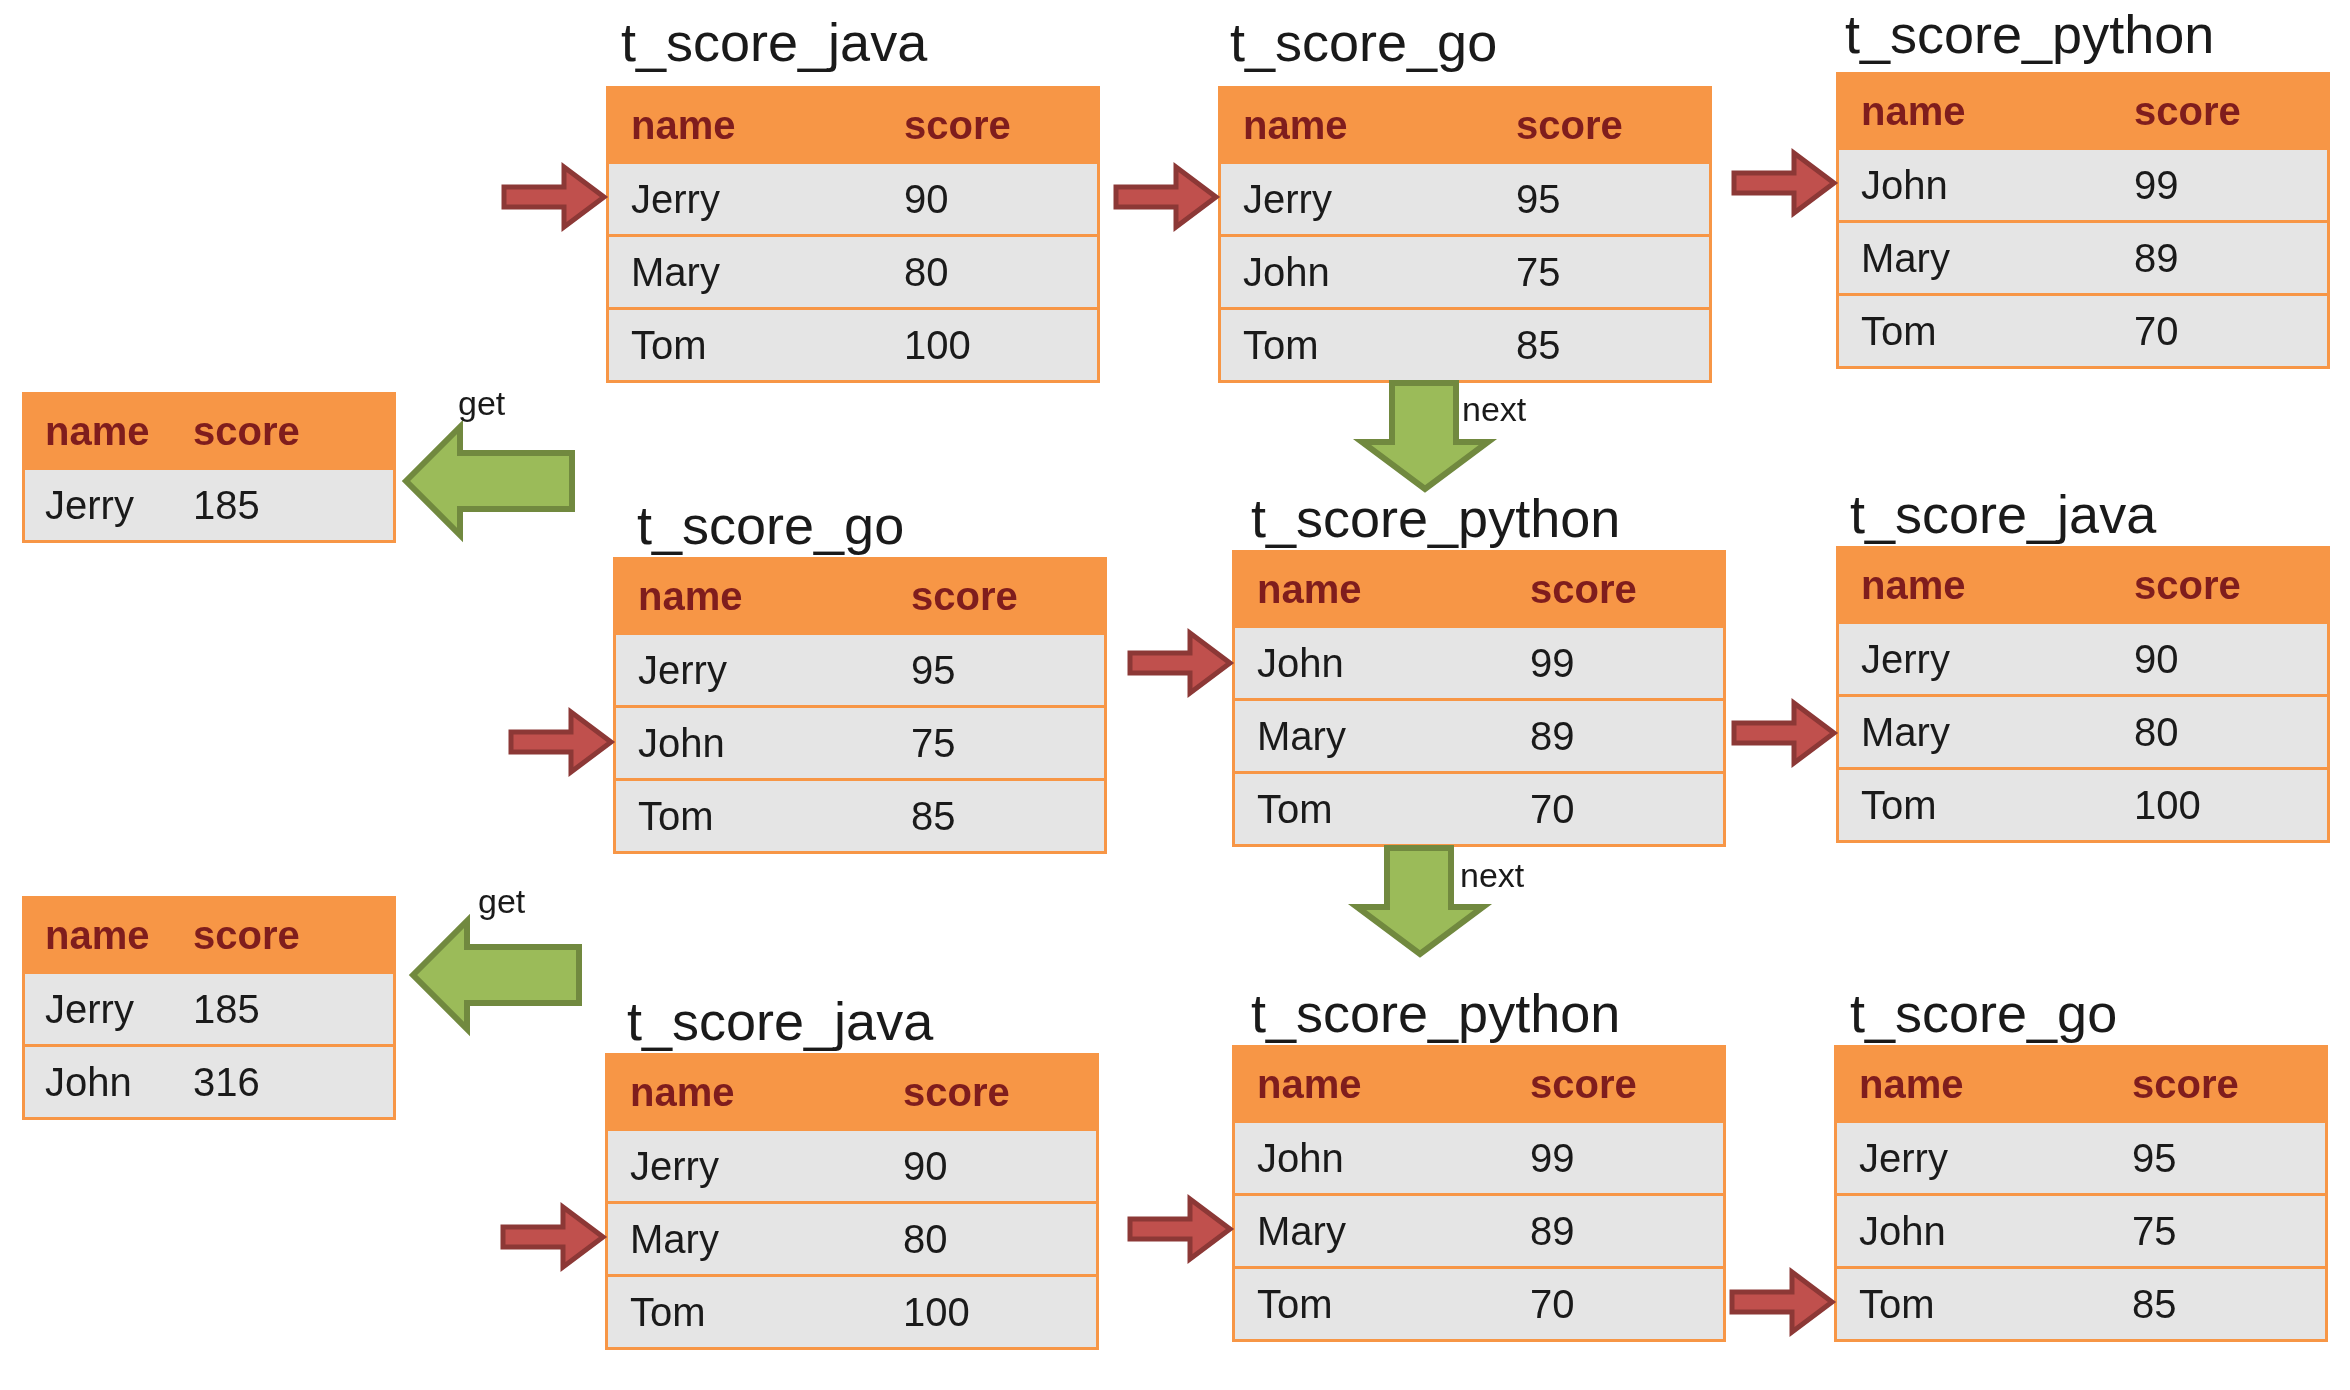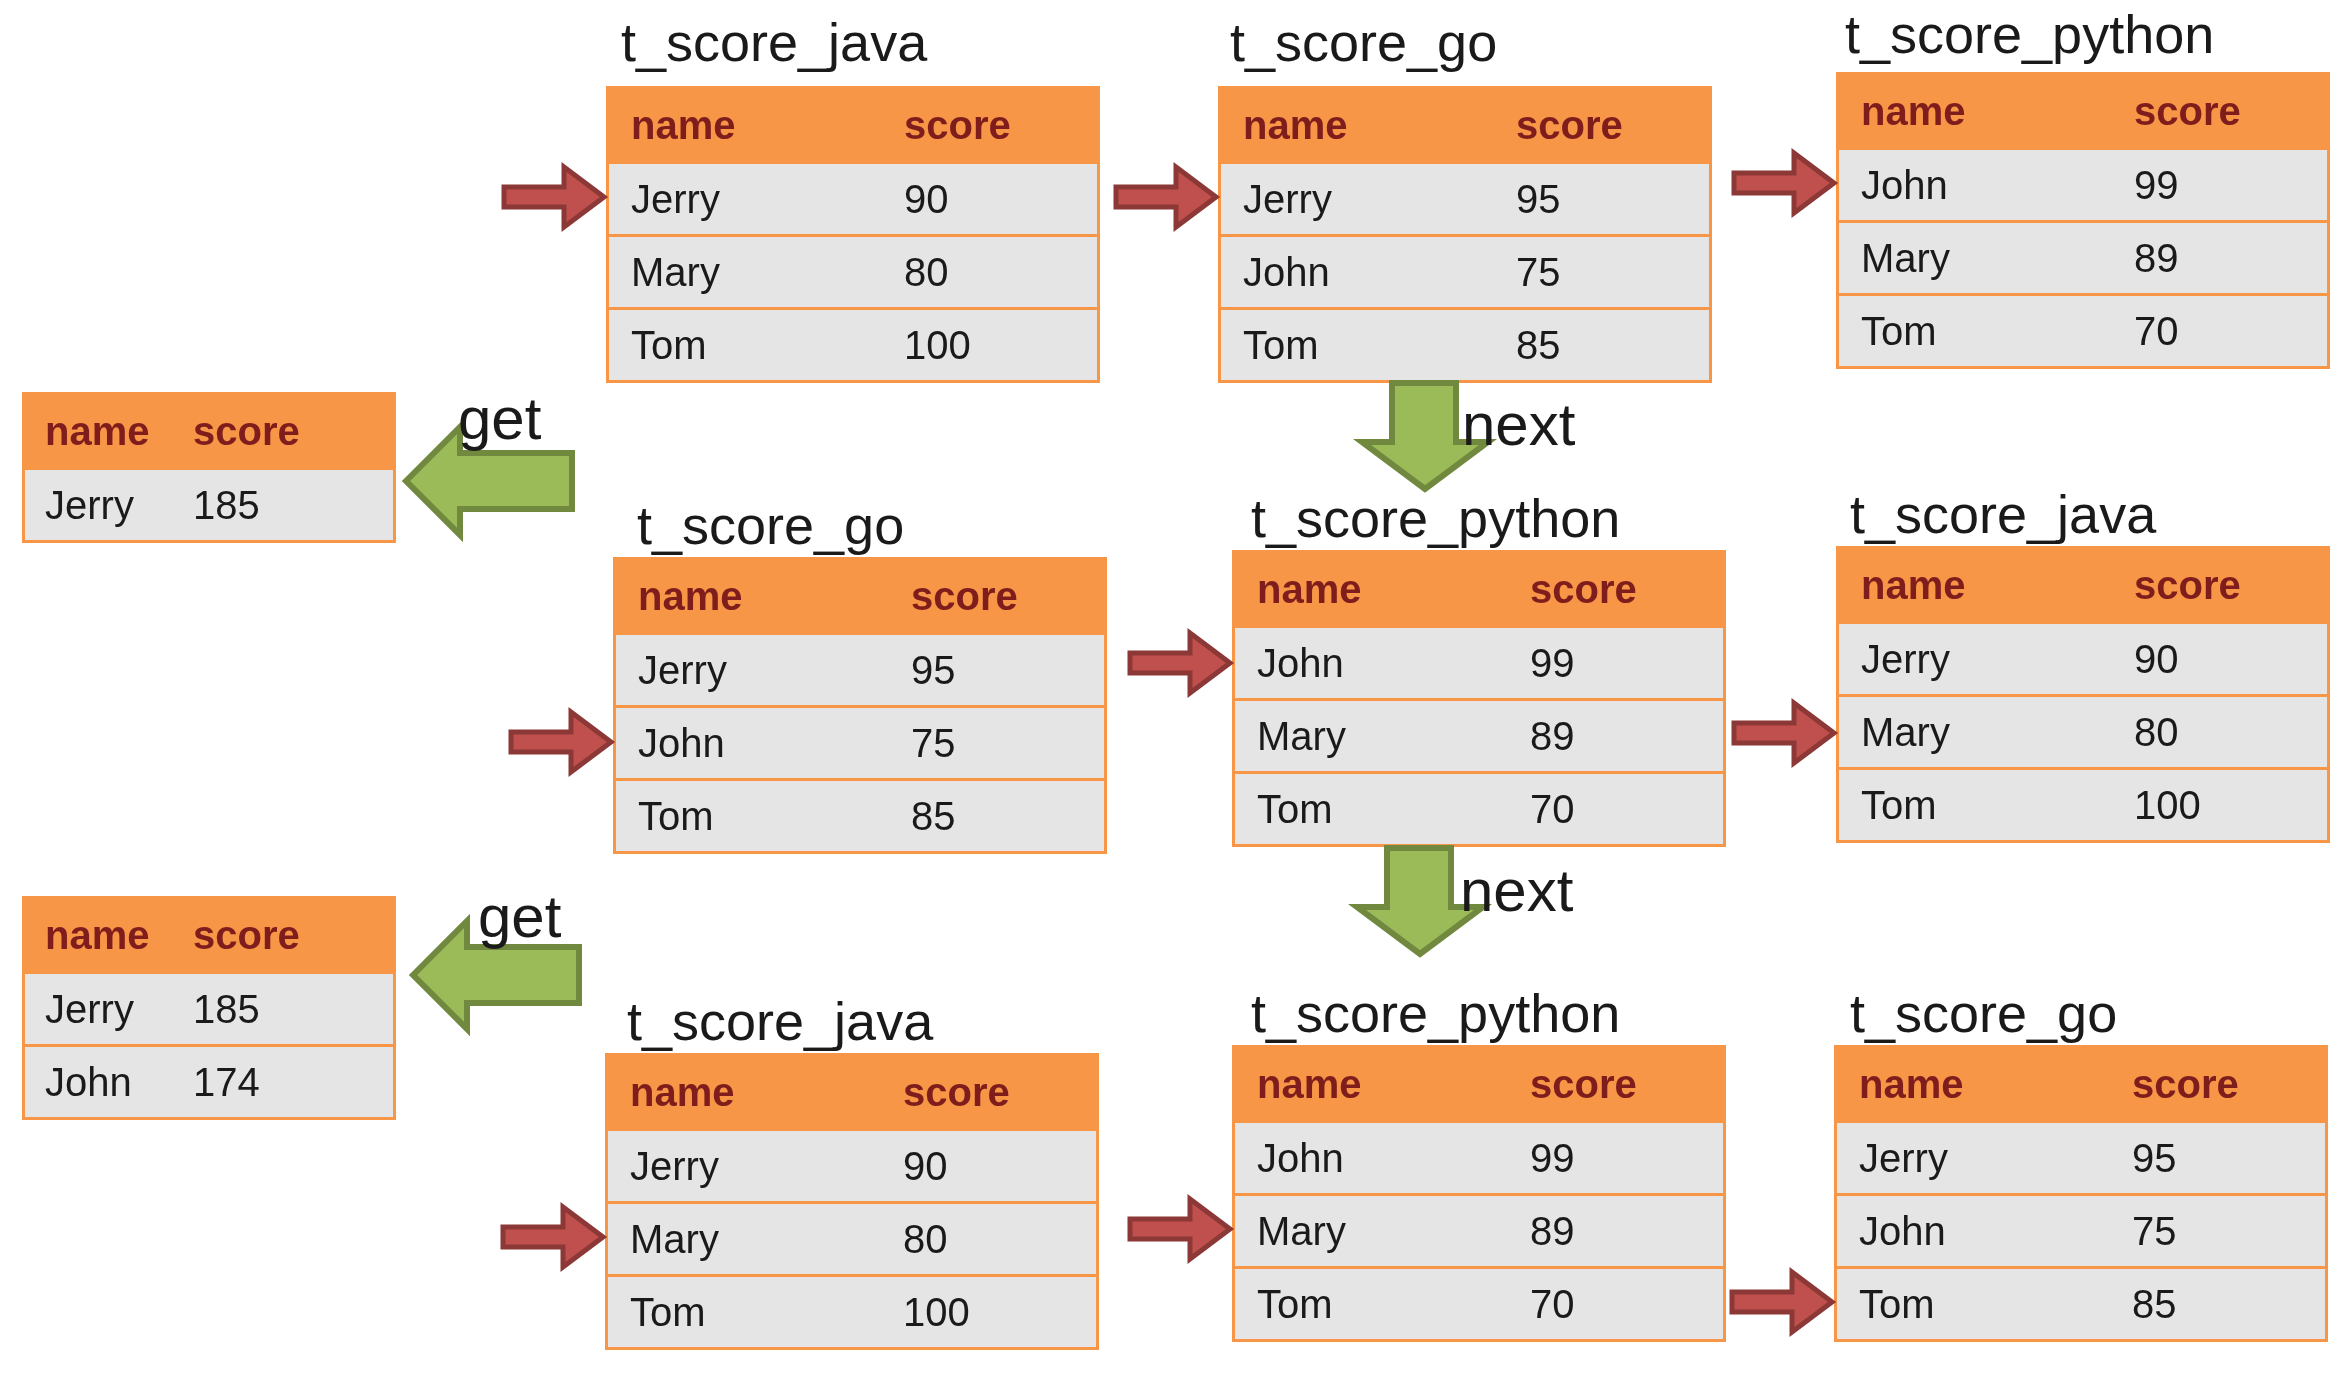--- a/index.html
+++ b/index.html
@@ -23,7 +23,7 @@
   .score-table .c-score{left:295px;}
   .result-table .c-name{left:20px;}
   .result-table .c-score{left:168px;}
-  .flow-label{font-size:60px;white-space:nowrap;text-align:right;}
+  .flow-label{font-size:34px;white-space:nowrap;text-align:right;}
   svg{display:block;overflow:visible;}
   .red-arrow polygon{fill:var(--arrow-red-fill);stroke:var(--arrow-red-stroke);stroke-width:5;stroke-linejoin:miter;}
   .green-arrow polygon{fill:var(--arrow-green-fill);stroke:var(--arrow-green-stroke);stroke-width:6;stroke-linejoin:miter;}

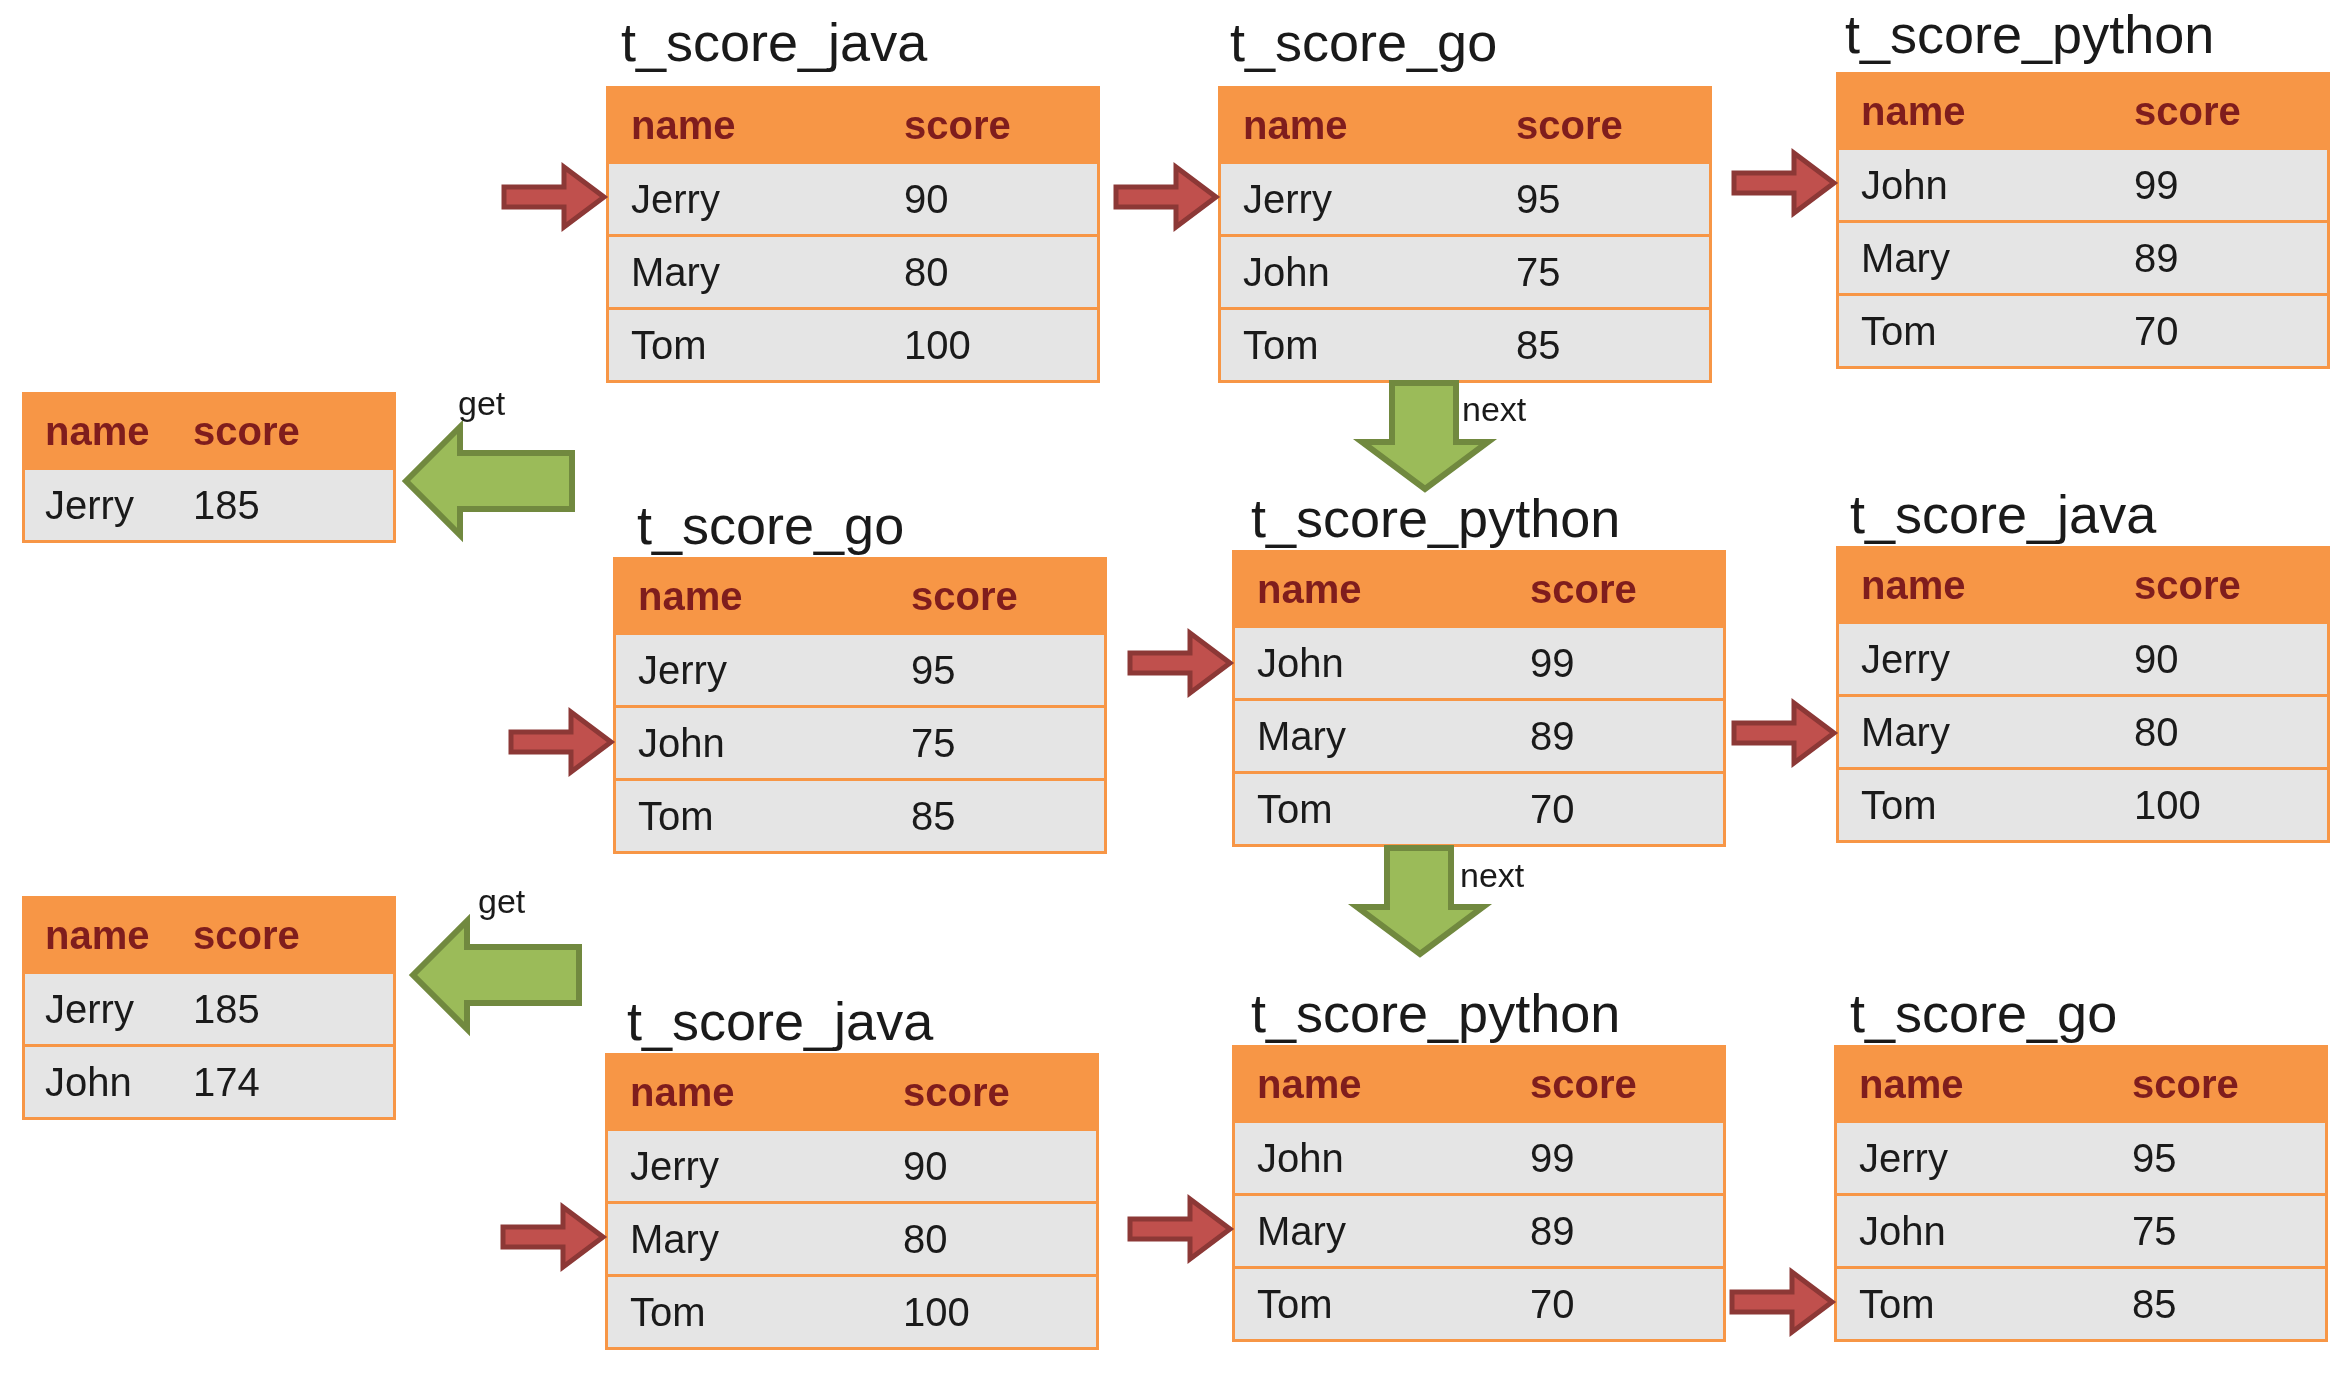--- a/index.html
+++ b/index.html
@@ -210,7 +210,7 @@
     </div>
     <div class="t-row">
       <span class="c-name">John</span>
-      <span class="c-score">174</span>
+      <span class="c-score">316</span>
     </div>
   </div>
 

